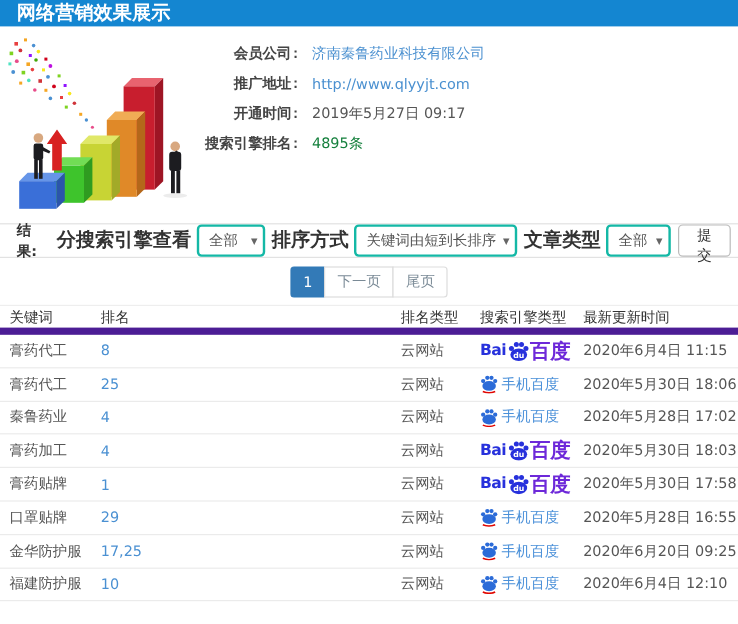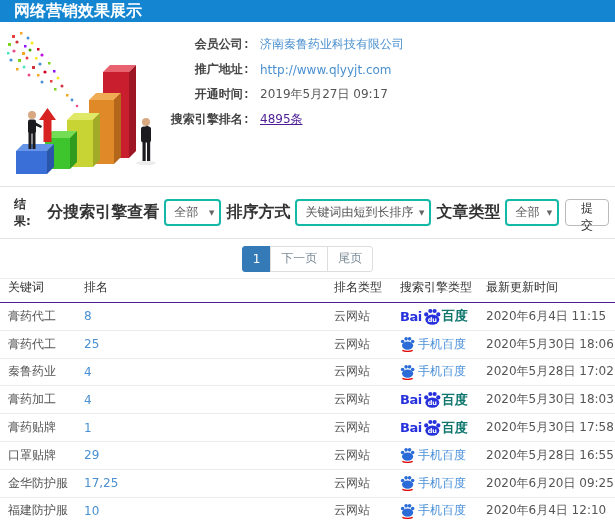--- a/index.html
+++ b/index.html
@@ -19,7 +19,7 @@
   .info-label { width:92px; text-align:right; color:#444; font-weight:bold;font-family:Liberation Mono, monospace; }
   .info-value { margin-left:10px; color:#555; }
   .info-value.link { color:#4a90d0; cursor:pointer; }
-  .info-value.hot { color:#4c1d95;text-decoration:underline; }
+  .info-value.hot { color:#15803d; }
 
   
   .filterbar { height:53px; border-top:1px solid #e2e2e2; border-bottom:1px solid #e2e2e2;

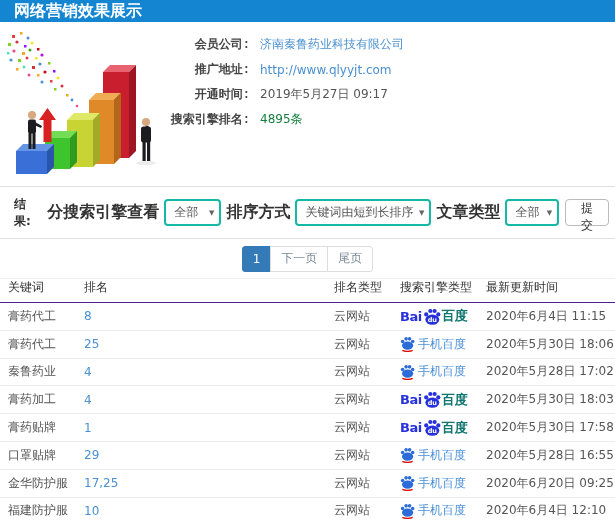--- a/index.html
+++ b/index.html
@@ -22,7 +22,7 @@
   .info-value.hot { color:#15803d; }
 
   
-  .filterbar { height:53px; border-top:1px solid #e2e2e2; border-bottom:1px solid #e2e2e2;
+  .filterbar { height:29px; border-top:1px solid #e2e2e2; border-bottom:1px solid #e2e2e2;
                display:flex; align-items:center; padding:0 6px 0 14px; background:#fff; }
   .result-label { font-size:12px; font-weight:bold; color:#333; }
   .filter-controls { margin-left:auto; display:flex; align-items:center; }

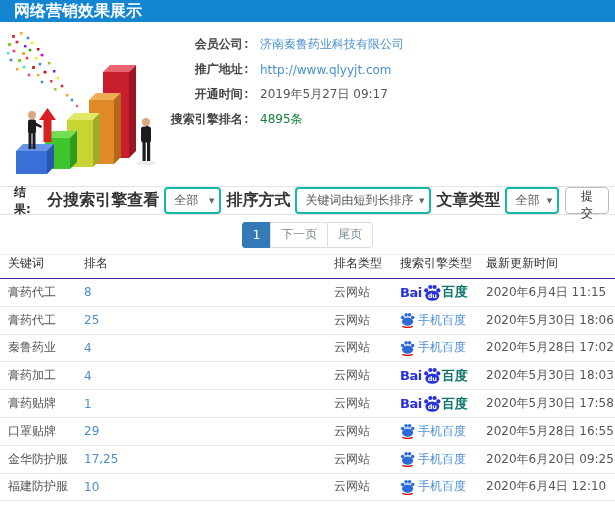--- a/index.html
+++ b/index.html
@@ -51,8 +51,8 @@
 
   
   .table { width:100%; }
-  .t-head { display:flex; align-items:flex-start; height:25px; border-top:1px solid #eee;
-            border-bottom:1px solid #4c1d95; font-size:12px; color:#333; }
+  .t-head { display:flex; align-items:flex-end; height:25px; border-top:1px solid #eee;
+            border-bottom:6px solid #4c1d95; font-size:12px; color:#333; }
   .t-row { display:flex; align-items:center; height:27.8px; border-bottom:1px solid #ebebeb;
            font-size:12px; color:#555; }
   .t-row.partial { border-bottom:none; align-items:flex-start; }

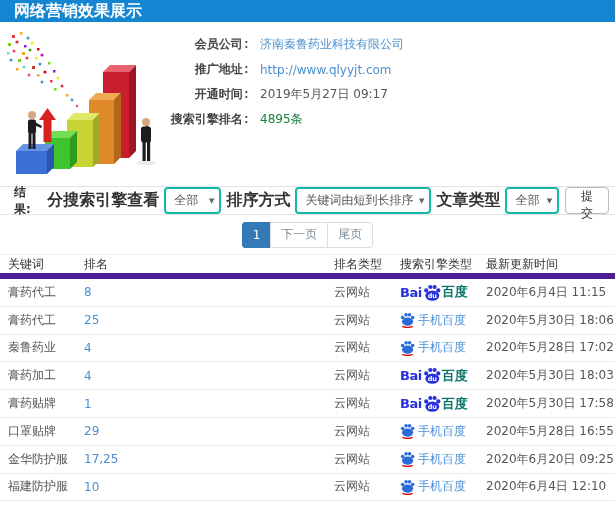--- a/index.html
+++ b/index.html
@@ -67,7 +67,7 @@
   
   .logo { display:inline-flex; align-items:center; }
   .bai { color:#2731dc; font-weight:bold; font-size:13px; letter-spacing:-0.5px; }
-  .du-cn { color:#0f766e; font-weight:bold; font-size:13px; }
+  .du-cn { color:#6d28d9; font-weight:bold; font-size:17px; }
   .paw { margin:0 1px; }
   .paw-m circle, .paw-m ellipse { fill:#2b6bd8; }
   .m-label { color:#4a90d9; font-size:12px; margin-left:3px; }

